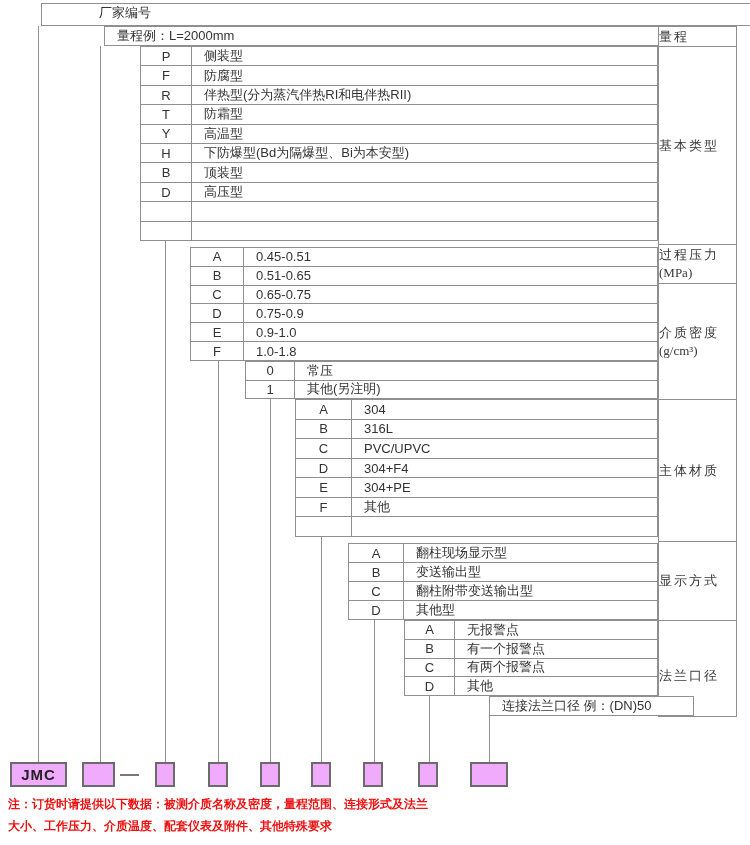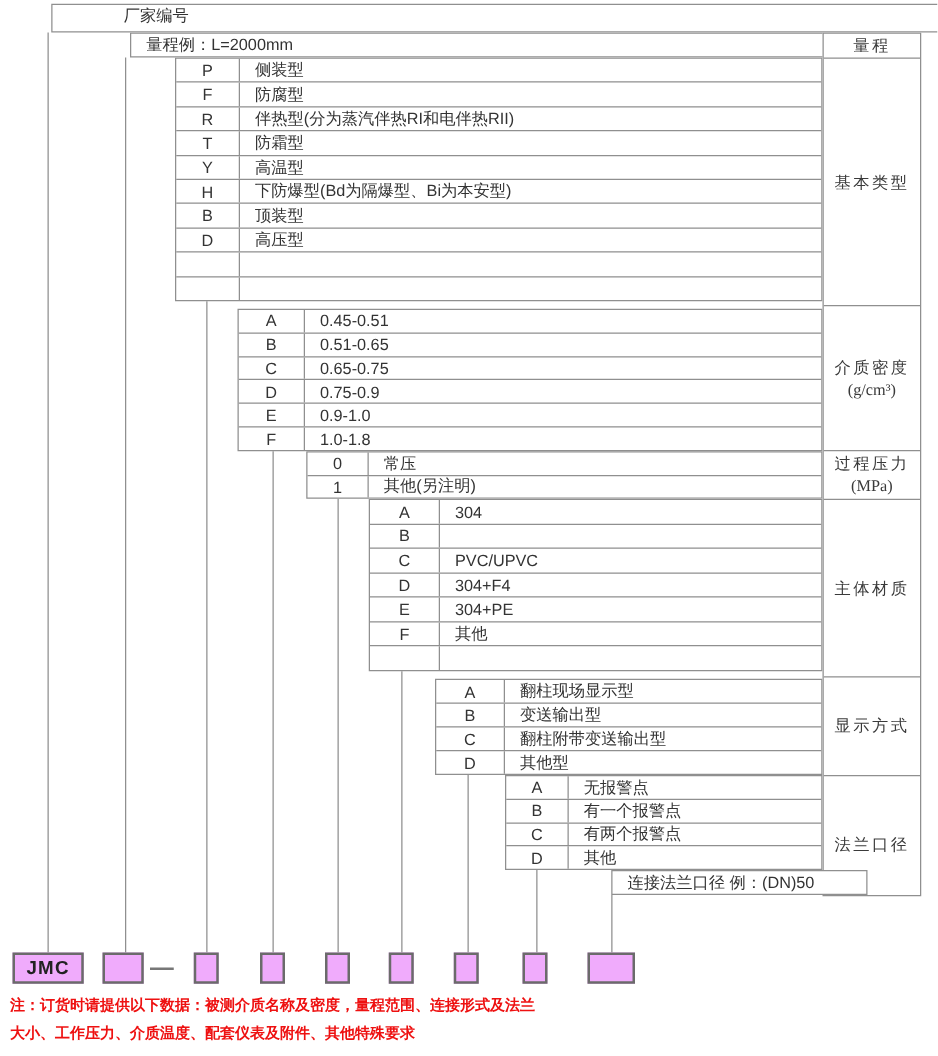--- a/index.html
+++ b/index.html
@@ -25,7 +25,7 @@
   .desc{flex:1;display:flex;align-items:center;padding-left:12px;white-space:nowrap;overflow:hidden;}
   
   .lcol{border:1px solid var(--border);display:flex;flex-direction:column;background:#fff;}
-  .lcell{border-bottom:1px solid var(--border);display:flex;flex-direction:column;align-items:center;justify-content:center;
+  .lcell{border-bottom:1px solid var(--border);display:flex;flex-direction:column;align-items:flex-start;justify-content:center;
          font-family:"Liberation Serif","DejaVu Serif",serif;color:#3a3a3a;letter-spacing:2px;line-height:18px;box-sizing:border-box;flex:none;}
   .lcell:last-child{border-bottom:none;}
   .lsub{letter-spacing:0;}

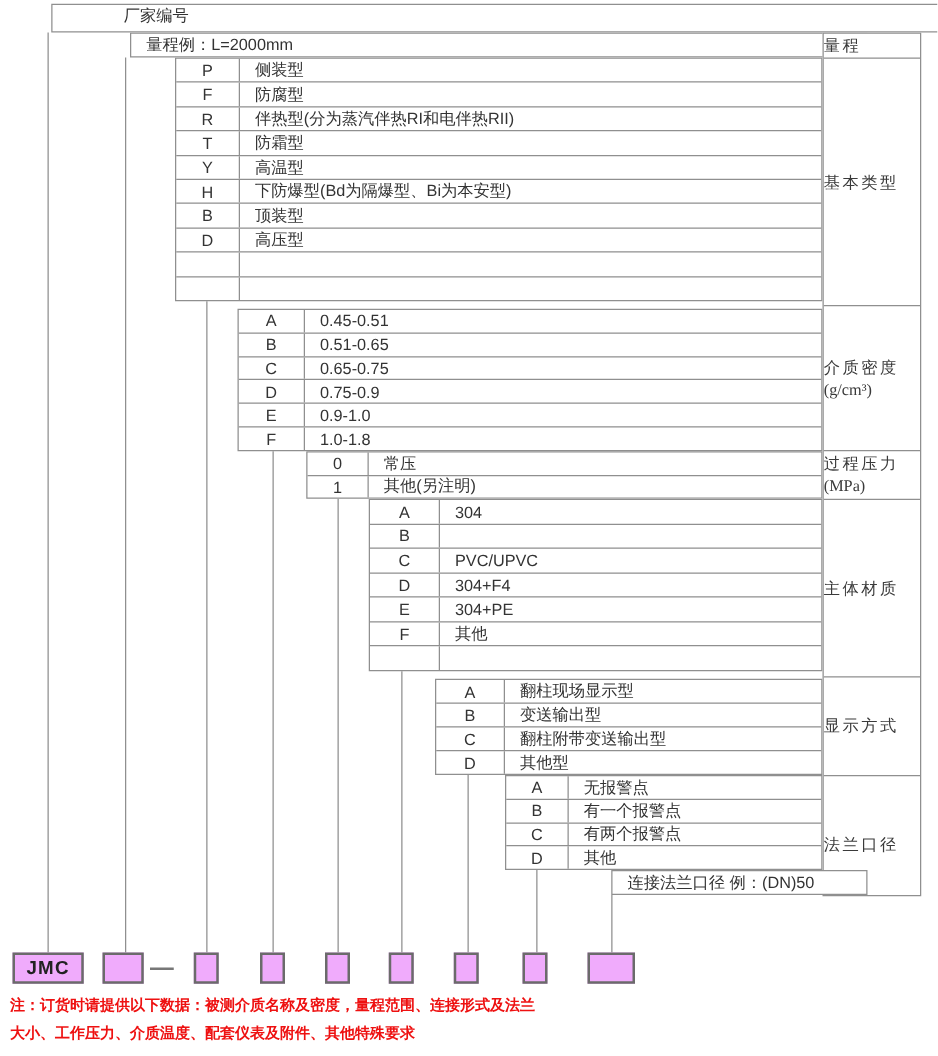--- a/index.html
+++ b/index.html
@@ -59,13 +59,13 @@
     <div class="lcell" style="height:198px;">
       <span>基本类型</span>
     </div>
+    <div class="lcell" style="height:39px;">
+      <span>过程压力</span>
+      <span class="lsub">(MPa)</span>
+    </div>
     <div class="lcell" style="height:116px;">
       <span>介质密度</span>
       <span class="lsub">(g/cm³)</span>
-    </div>
-    <div class="lcell" style="height:39px;">
-      <span>过程压力</span>
-      <span class="lsub">(MPa)</span>
     </div>
     <div class="lcell" style="height:142px;">
       <span>主体材质</span>

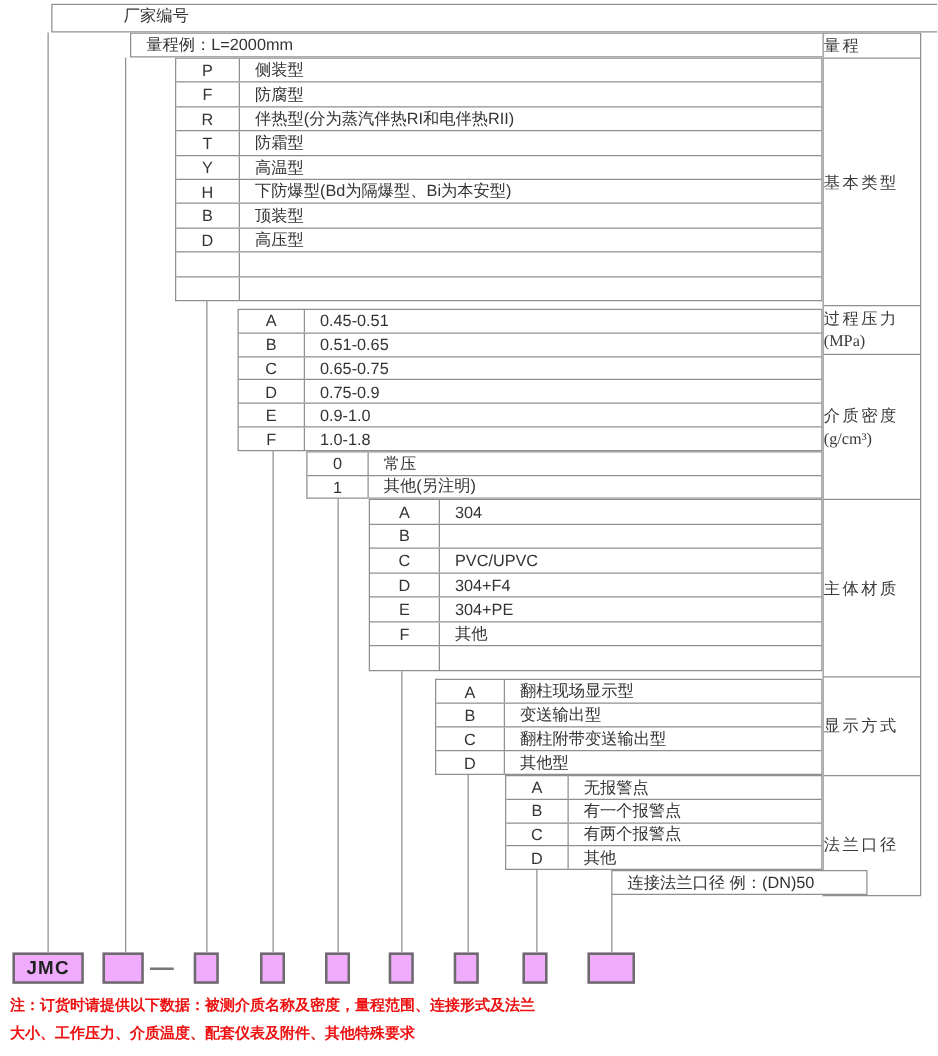--- a/index.html
+++ b/index.html
@@ -163,6 +163,7 @@
       </div>
       <div class="trow">
         <div class="code">B</div>
+        <div class="desc">316L</div>
       </div>
       <div class="trow">
         <div class="code">C</div>

